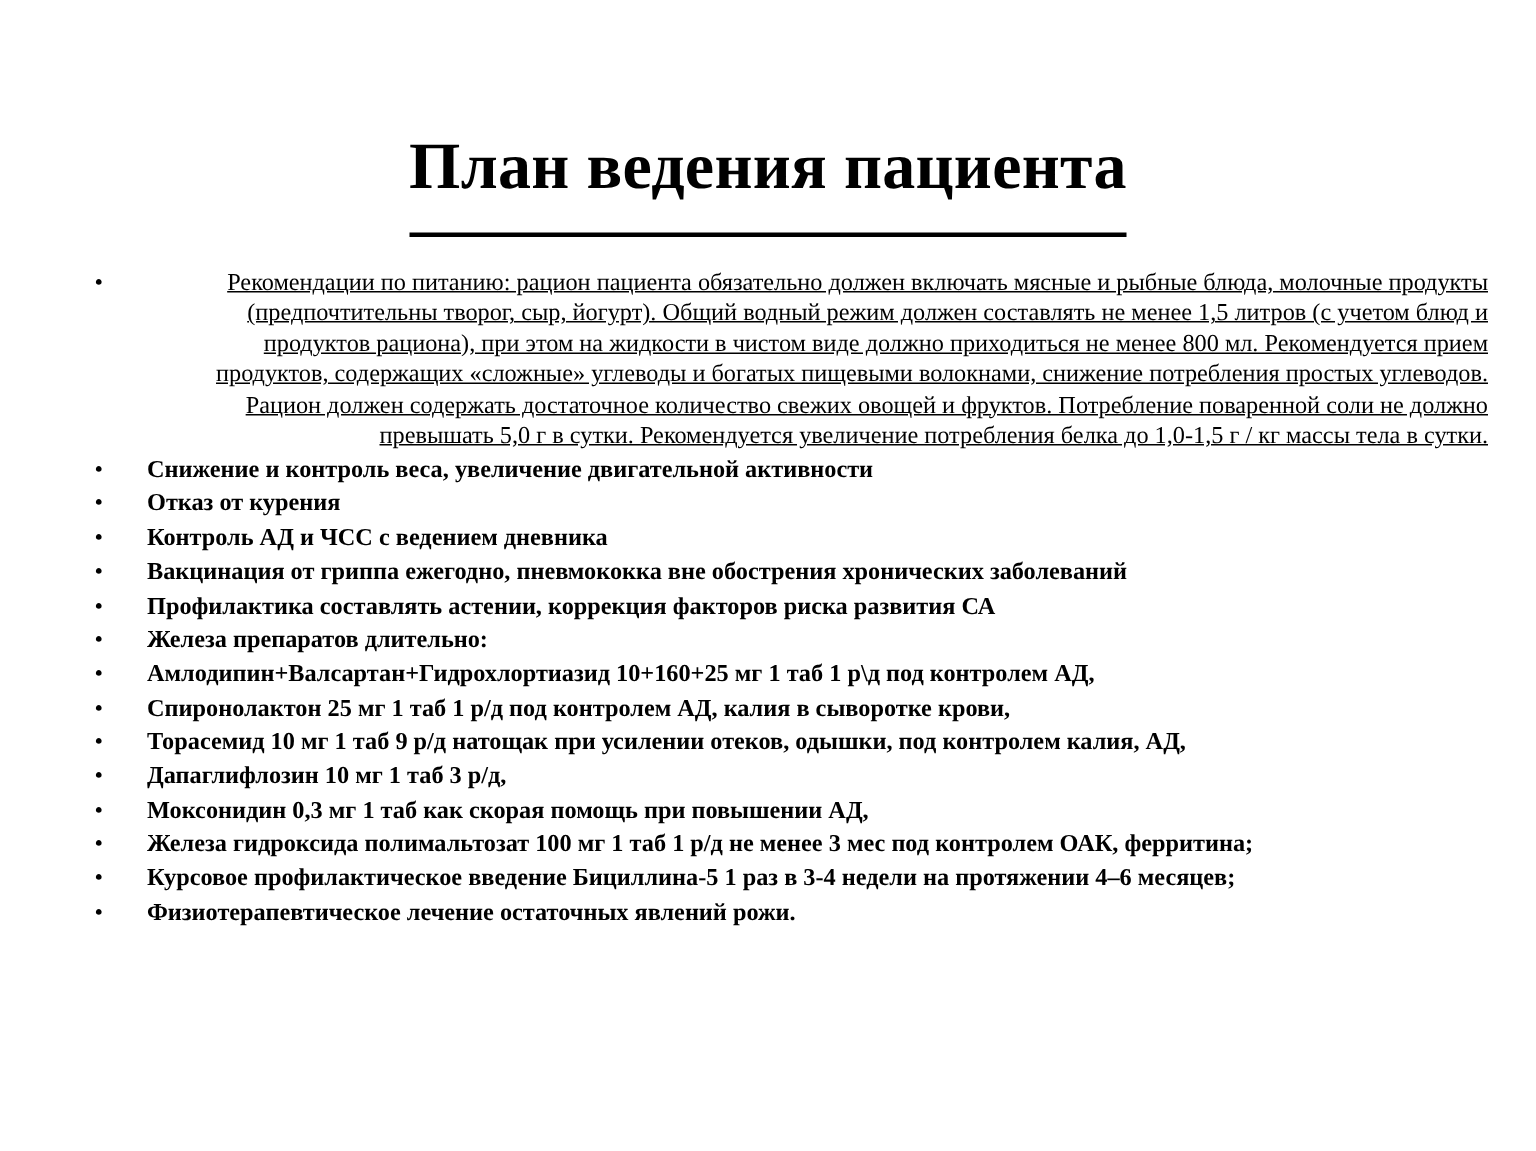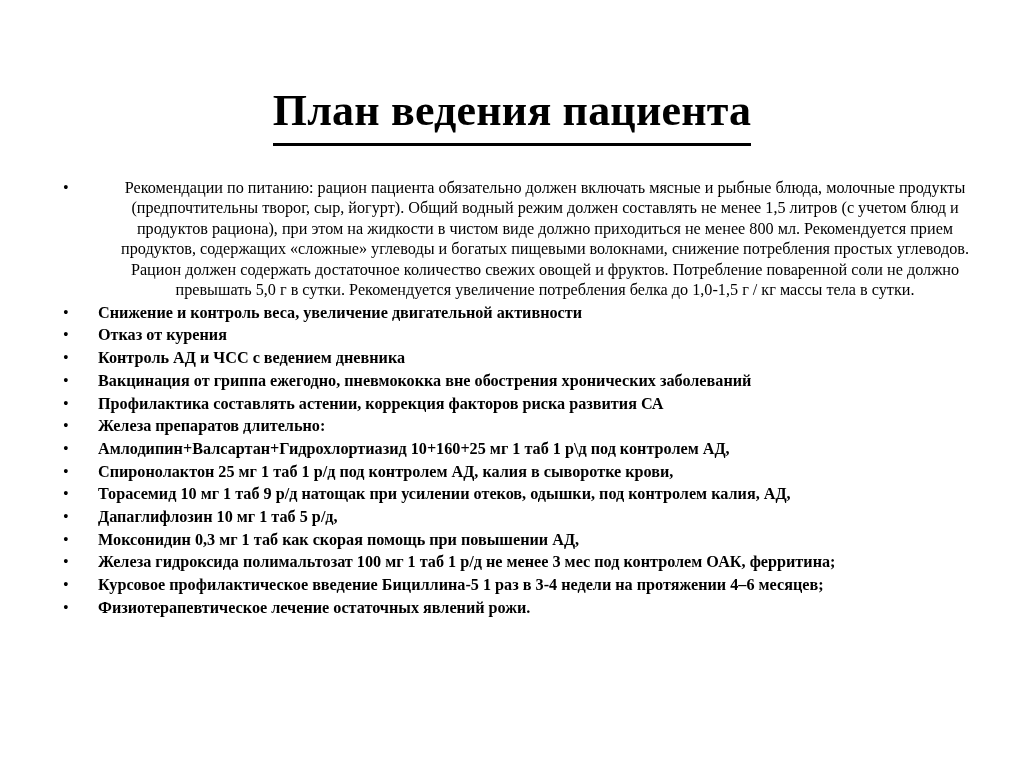--- a/index.html
+++ b/index.html
@@ -33,7 +33,7 @@
   .slide-title .title-text {
     display: inline-block;
     border-bottom: 3px solid #000000;
-    padding-bottom: 8px;
+    padding-bottom: 20px;
   }
   .body-list {
     position: absolute;

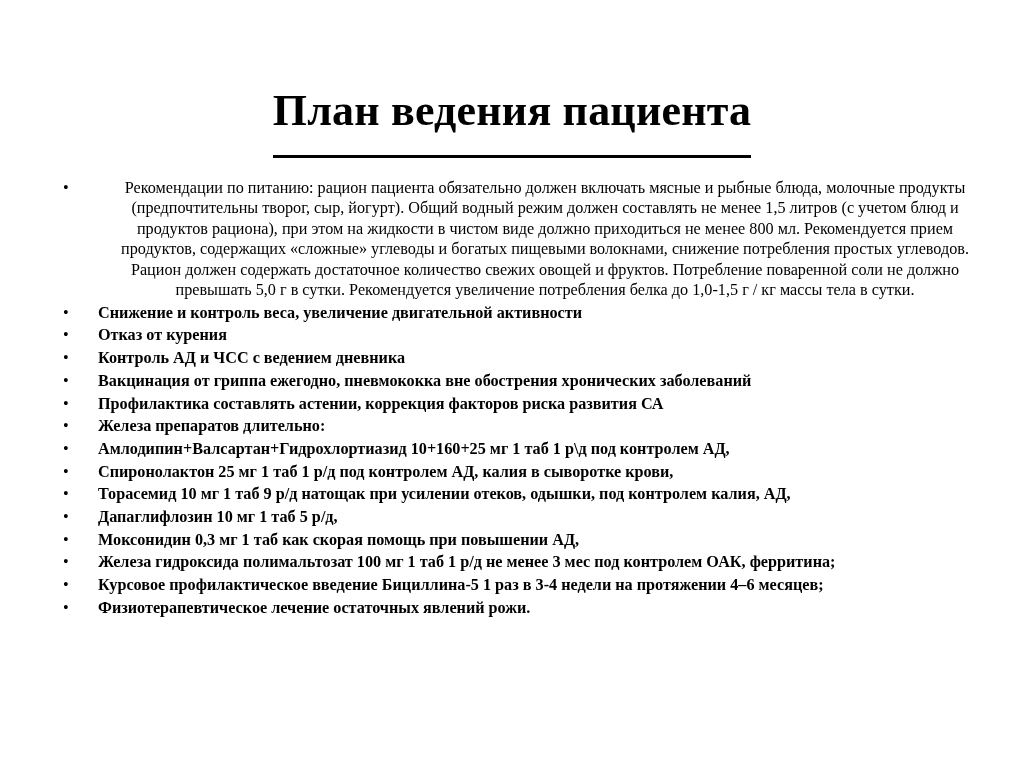--- a/index.html
+++ b/index.html
@@ -68,7 +68,8 @@
   }
   
   .para-item .item-text {
-    text-align: center;
+    text-align: right;
+    text-decoration: underline;
   }
   .single-line .item-text {
     white-space: nowrap;

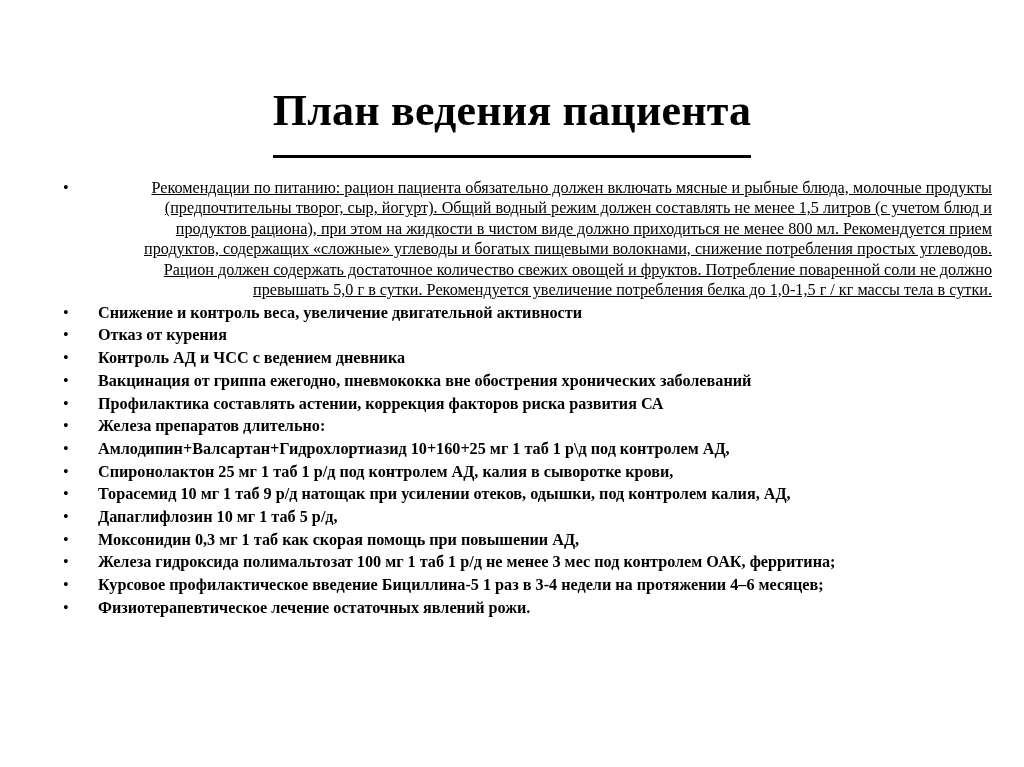--- a/index.html
+++ b/index.html
@@ -139,7 +139,7 @@
 
     <li class="single-line">
       <span class="bullet">•</span>
-      <span class="item-text">Дапаглифлозин 10 мг 1 таб 5 р/д,</span>
+      <span class="item-text">Дапаглифлозин 10 мг 1 таб 3 р/д,</span>
     </li>
 
     <li class="single-line">

